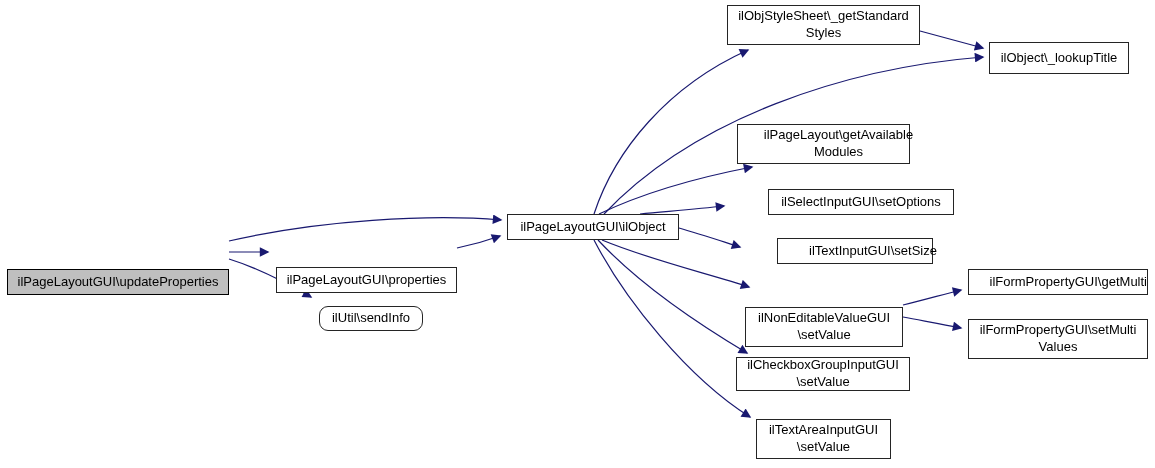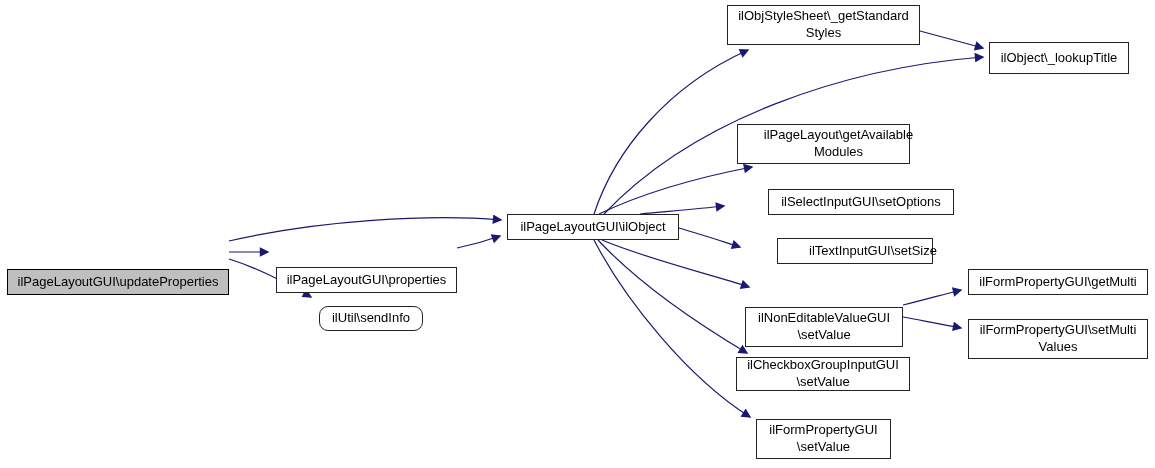--- a/index.html
+++ b/index.html
@@ -86,7 +86,7 @@
 \setValue</span></div>
       <div class="node" style="left: 756px; top: 419px; width: 135px; height: 40px;"><span>ilFormPropertyGUI
 \setValue</span></div>
-      <div class="node" style="left: 968px; top: 269px; width: 180px; height: 26px;"><span>ilFormPropertyGUI\getMulti</span></div>
+      <div class="node" style="left: 968px; top: 269px; width: 180px; height: 26px; justify-content: flex-end;"><span>ilFormPropertyGUI\getMulti</span></div>
       <div class="node" style="left: 968px; top: 319px; width: 180px; height: 40px;"><span>ilFormPropertyGUI\setMulti
 Values</span></div>
     </div>

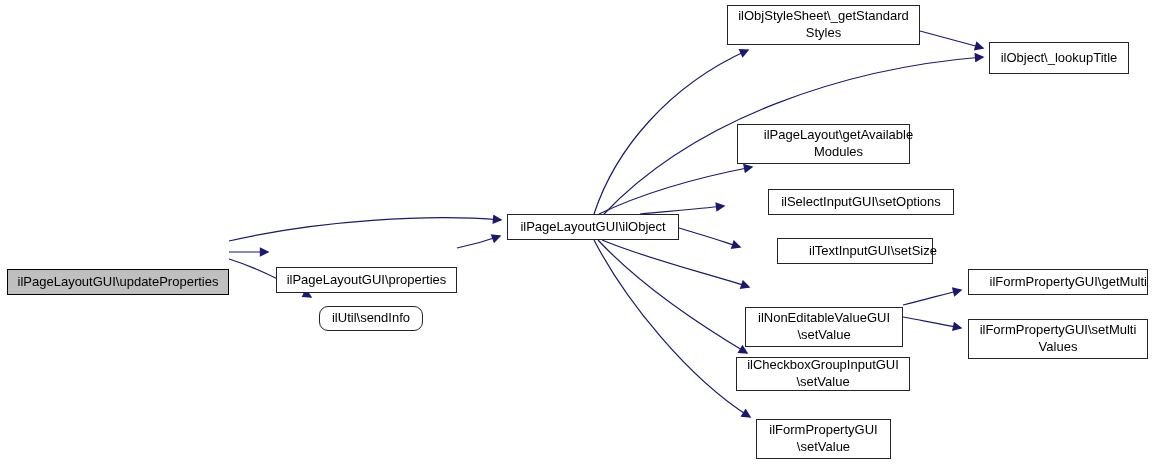--- a/index.html
+++ b/index.html
@@ -84,7 +84,7 @@
 \setValue</span></div>
       <div class="node" style="left: 736px; top: 357px; width: 174px; height: 34px; text-align: center;"><span>ilCheckboxGroupInputGUI
 \setValue</span></div>
-      <div class="node" style="left: 756px; top: 419px; width: 135px; height: 40px;"><span>ilFormPropertyGUI
+      <div class="node" style="left: 756px; top: 419px; width: 135px; height: 40px;"><span>ilTextAreaInputGUI
 \setValue</span></div>
       <div class="node" style="left: 968px; top: 269px; width: 180px; height: 26px; justify-content: flex-end;"><span>ilFormPropertyGUI\getMulti</span></div>
       <div class="node" style="left: 968px; top: 319px; width: 180px; height: 40px;"><span>ilFormPropertyGUI\setMulti

